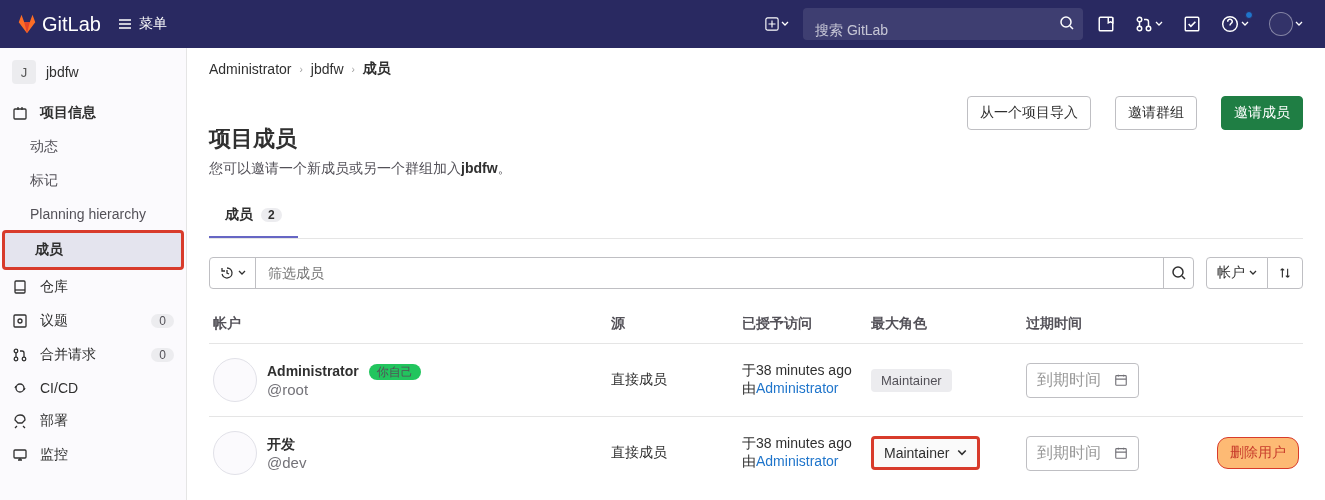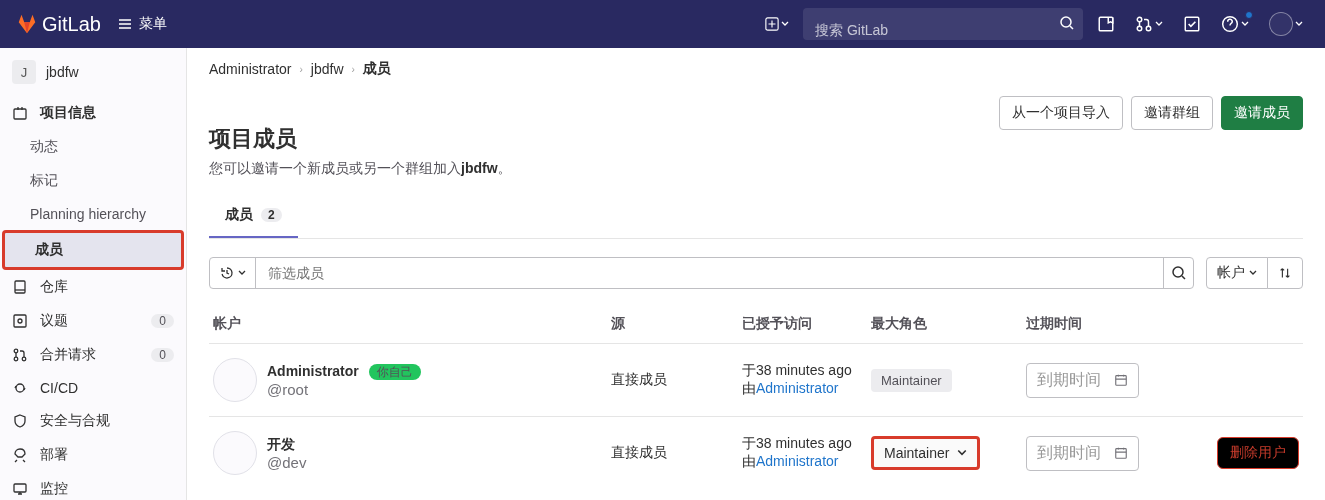--- a/index.html
+++ b/index.html
@@ -36,7 +36,7 @@
 .page-title { font-size:22px; font-weight:600; margin-bottom:6px;margin-top:28px; }
 .page-sub { color:#535158; }
 .page-sub .strong { font-weight:600; color:#303030; }
-.btn { border:1px solid #bfbfc3; background:#fff; border-radius:4px; padding:7px 12px; cursor:pointer; font-size:14px; color:#303030; }
+.btn { border:1px solid #bfbfc3; background:#fff; border-radius:4px; padding:7px 12px; cursor:pointer; font-size:14px; color:#303030;margin-left:16px; }
 .btn.primary { background:#1f7e44; border-color:#1f7e44; color:#fff; }
 .btn-row { display:flex; gap:8px; }
 .tabs { border-bottom:1px solid #e5e5e5; display:flex; }

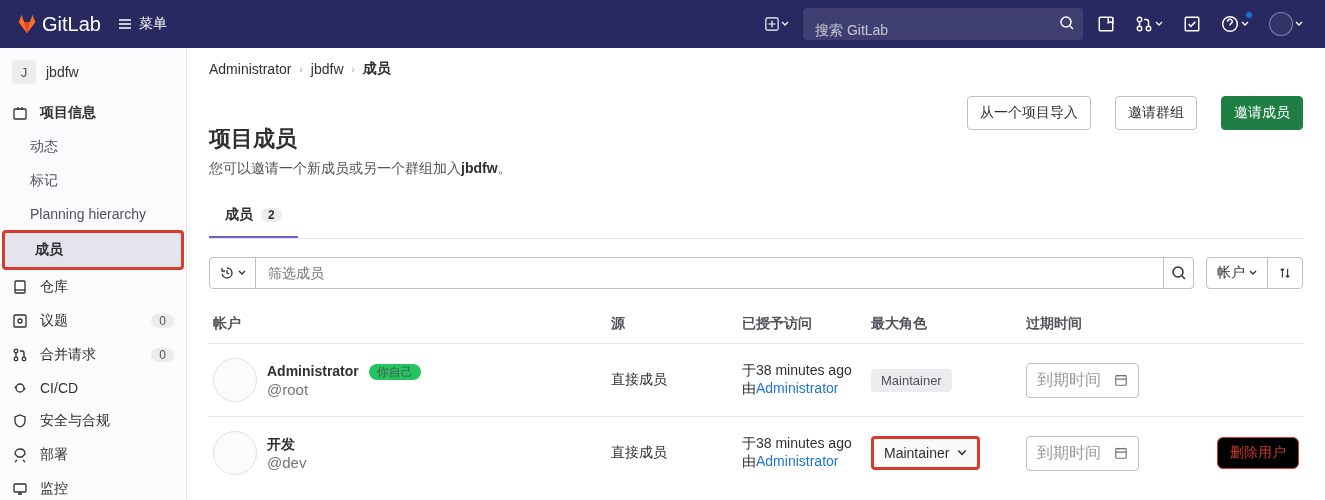--- a/index.html
+++ b/index.html
@@ -215,12 +215,6 @@
     </div>
     <div class="side-item">
       <svg width="16" height="16" viewBox="0 0 16 16">
-          <path d="M8 2l5 2v4c0 3-2 5-5 6-3-1-5-3-5-6V4z" fill="none" stroke="#303030" stroke-width="1.3"></path>
-        </svg>
-      <span>安全与合规</span>
-    </div>
-    <div class="side-item">
-      <svg width="16" height="16" viewBox="0 0 16 16">
           <path d="M8 2c3 0 5 2 5 5l-3 3H6L3 7c0-3 2-5 5-5zM5 13l-2 2M11 13l2 2" fill="none" stroke="#303030" stroke-width="1.3"></path>
         </svg>
       <span>部署</span>

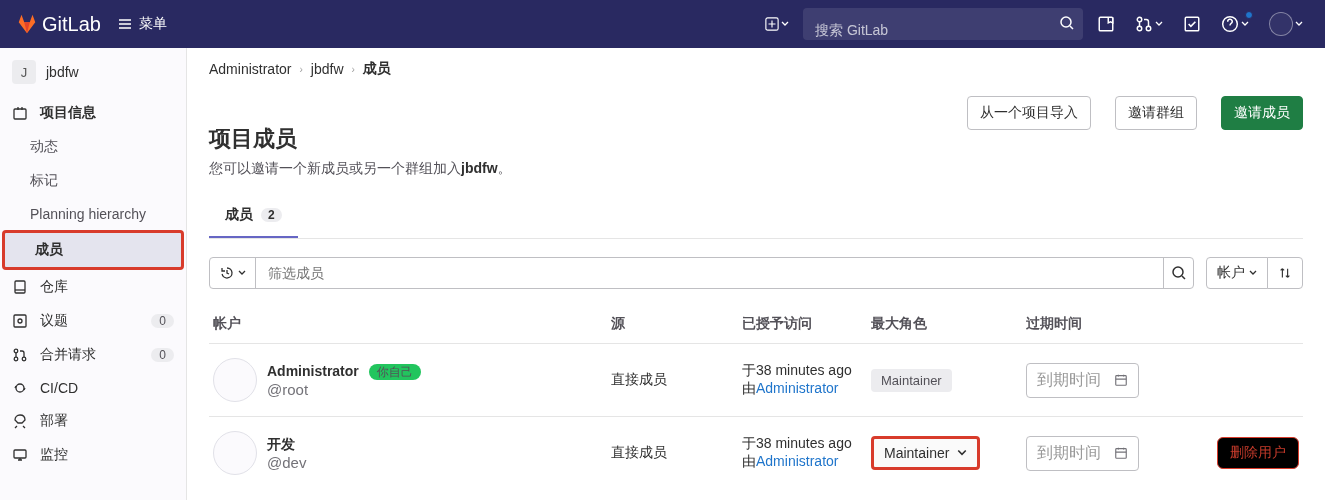--- a/index.html
+++ b/index.html
@@ -72,7 +72,7 @@
 .role-select { border:1px solid #bfbfc3; background:#fafafa; border-radius:4px; padding:6px 10px; cursor:pointer; display:inline-flex; align-items:center; gap:8px; font-size:14px; box-shadow: inset 0 0 0 1px #d8d8dc; }
 .role-select.highlight-red { border:3px solid #d83b2b; box-shadow:none; }
 .date-input { border:1px solid #bfbfc3; border-radius:4px; padding:6px 10px; width:113px; display:inline-flex; align-items:center; justify-content:space-between; color:#999; font-size:16px; cursor:pointer; background:#fff; }
-.btn-danger { border:1px solid #d83b2b; background:#000000; color:#c73b2b; border-radius:6px; padding:6px 12px; cursor:pointer; font-size:14px; }
+.btn-danger { border:1px solid #d83b2b; background:#fdba74; color:#c73b2b; border-radius:11px; padding:6px 12px; cursor:pointer; font-size:14px; }
 svg { display:block; }
 </style>
 </head>

